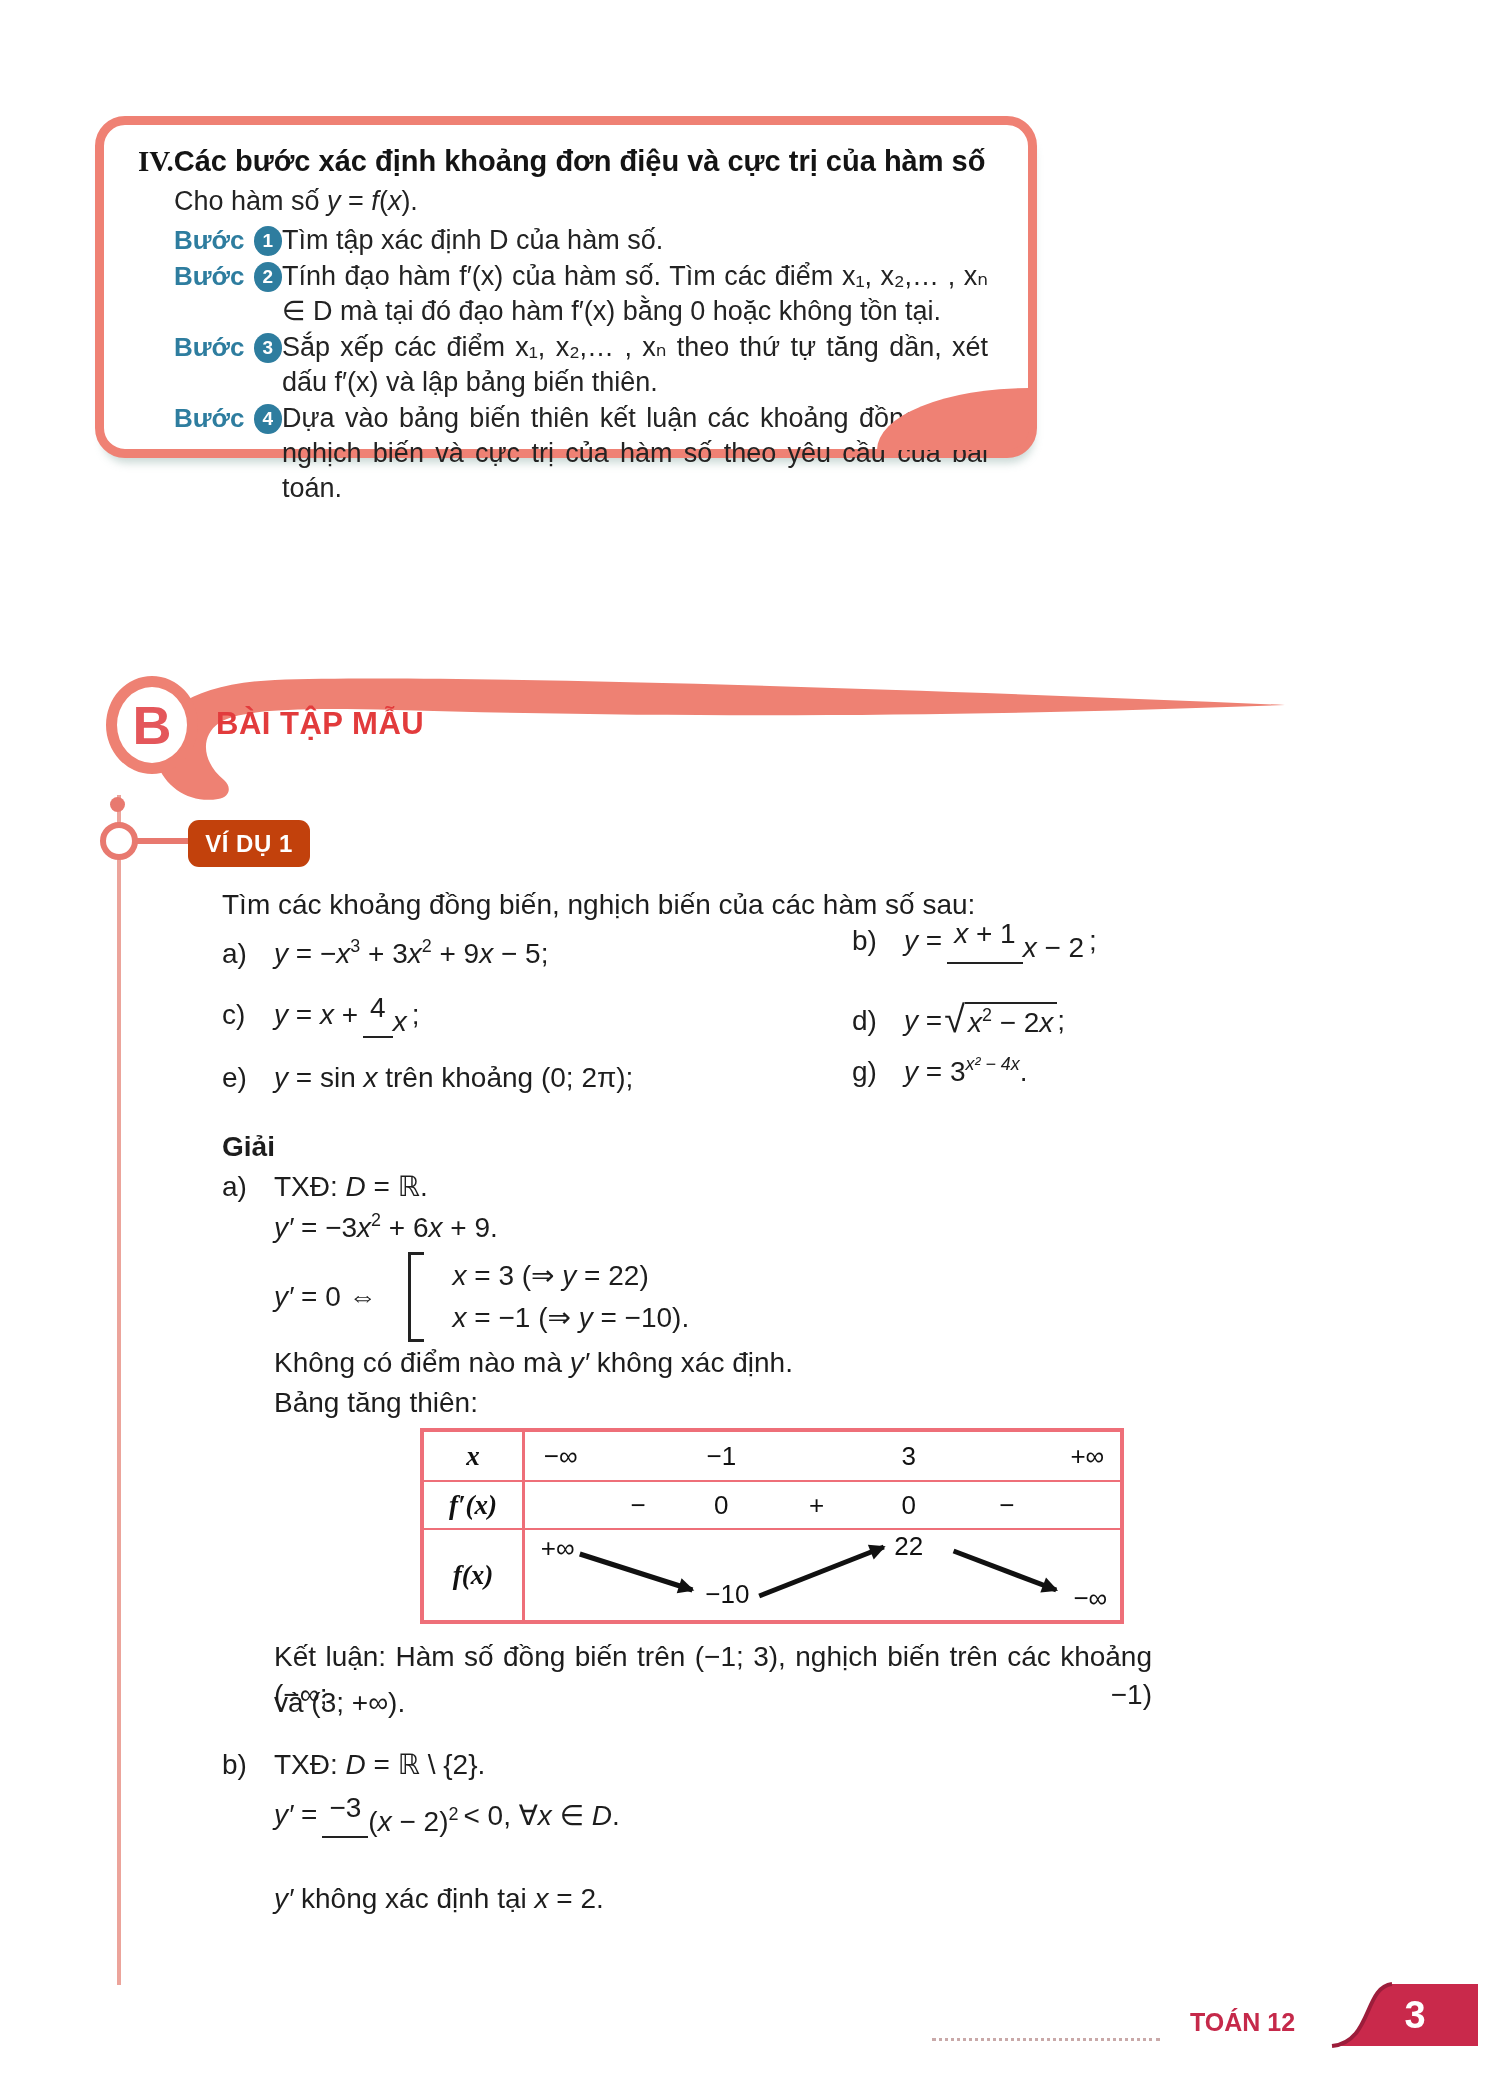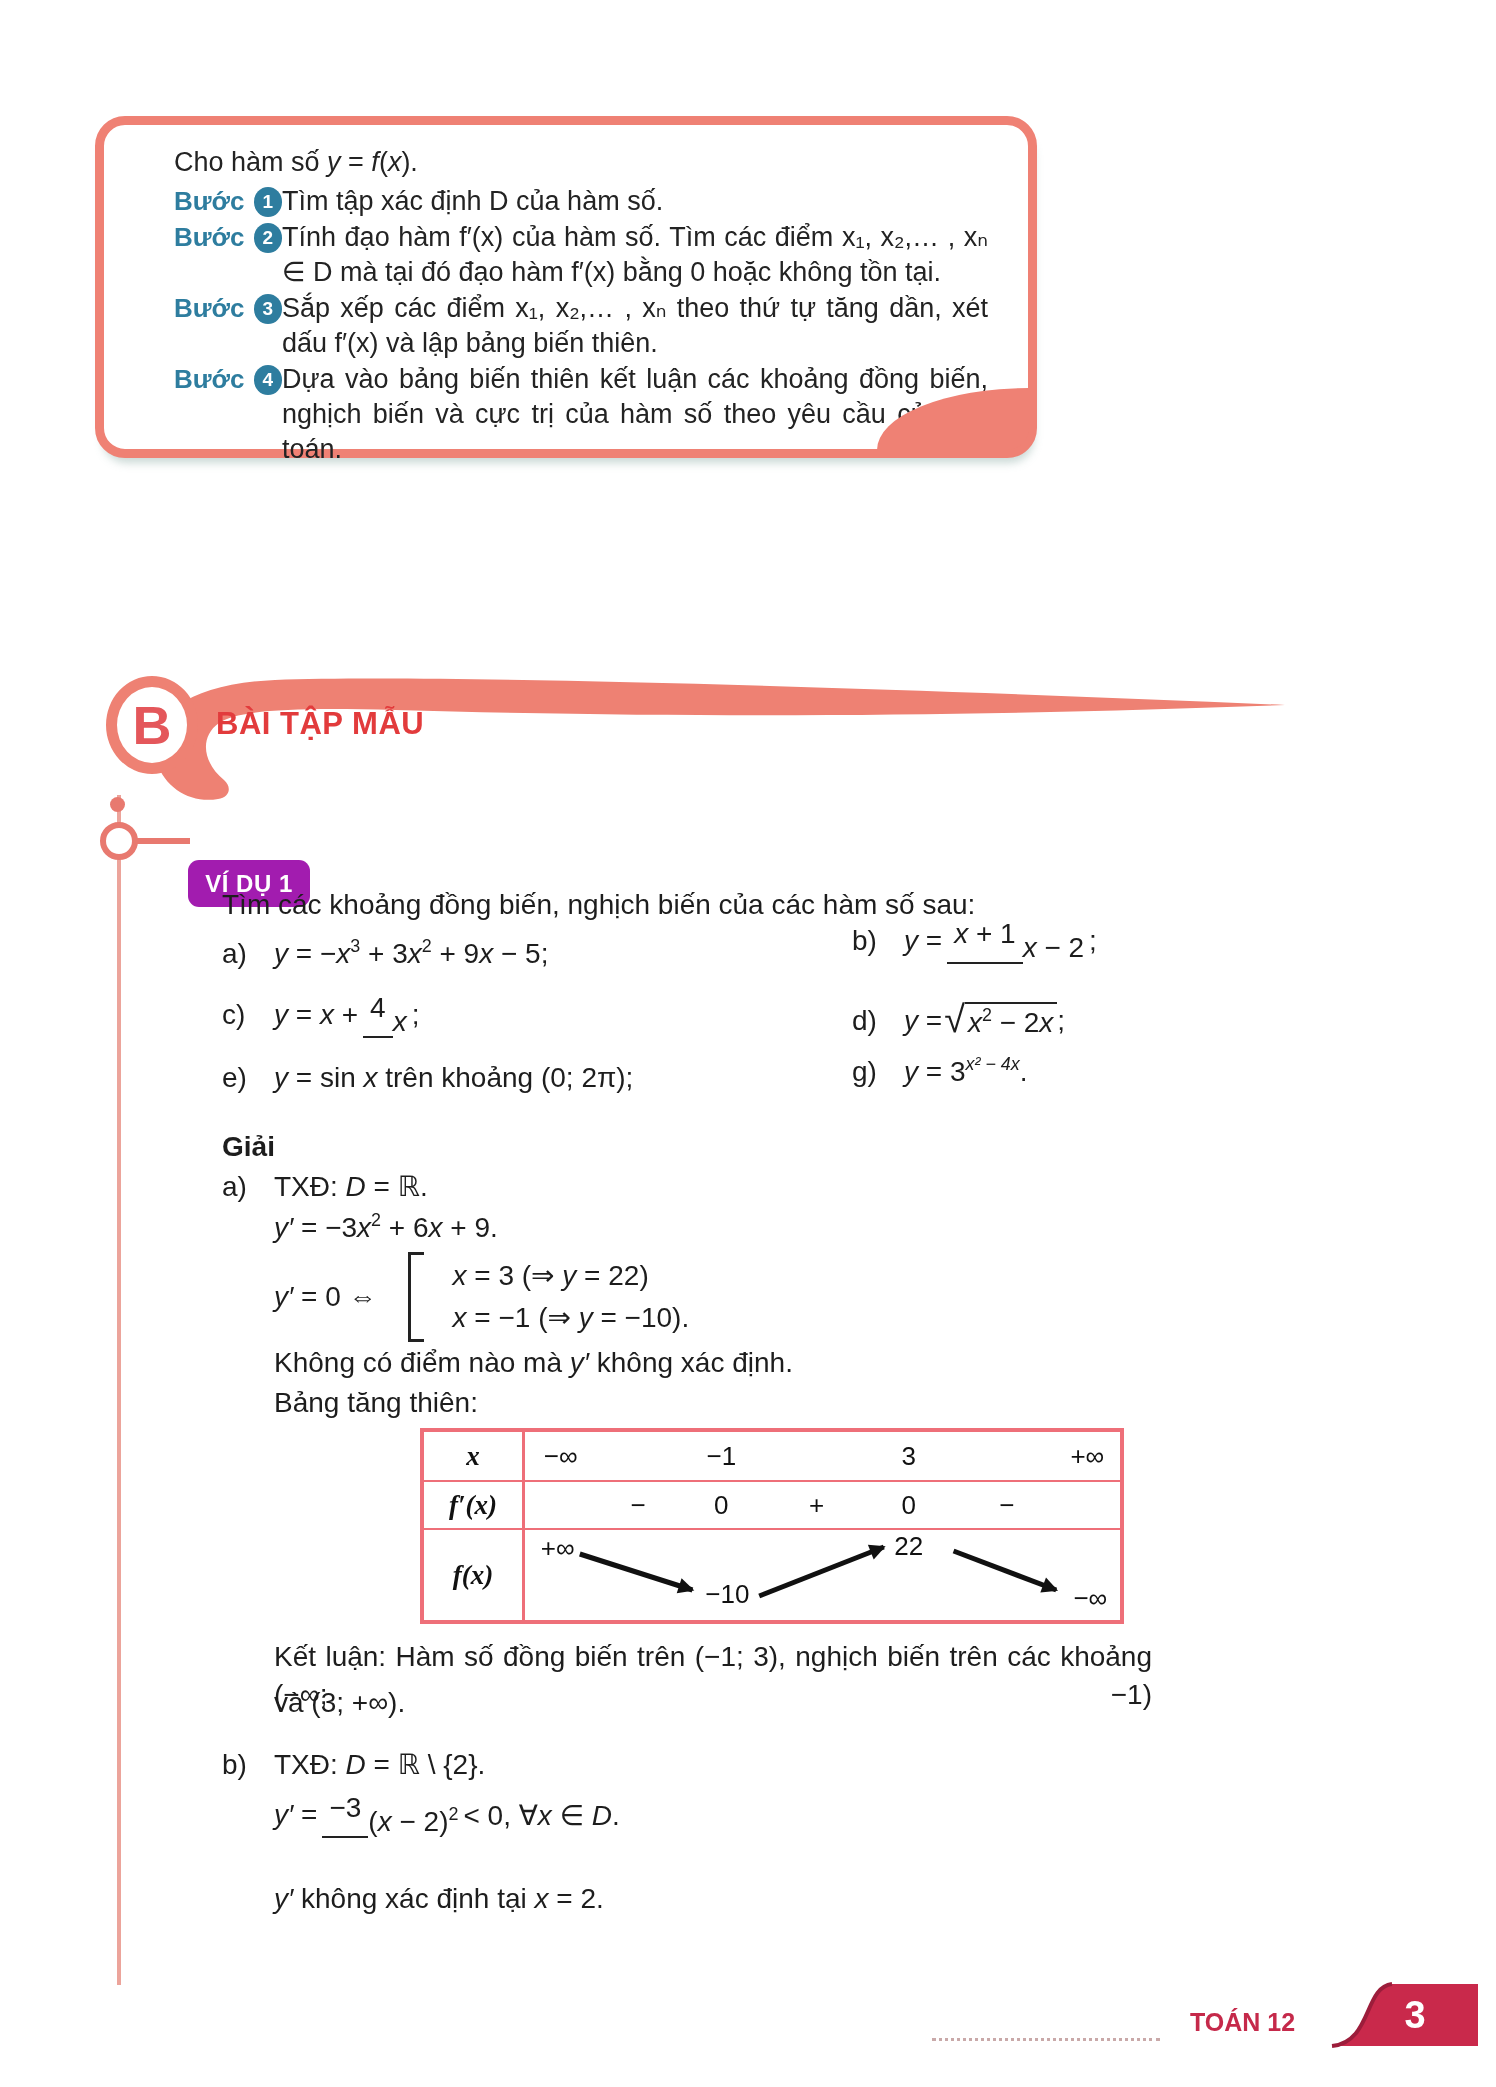--- a/index.html
+++ b/index.html
@@ -87,6 +87,7 @@
 
   <section class="method-box">
     <div class="box-corner"></div>
+    <h2 class="box-title"><span class="roman">IV.</span><span>Các bước xác định khoảng đơn điệu và cực trị của hàm số</span></h2>
     <p class="box-intro"><span>Cho hàm số </span><span class="i">y</span><span> = </span><span class="i">f</span><span>(</span><span class="i">x</span><span>).</span></p>
     <div class="steps">
       <div class="step-row">

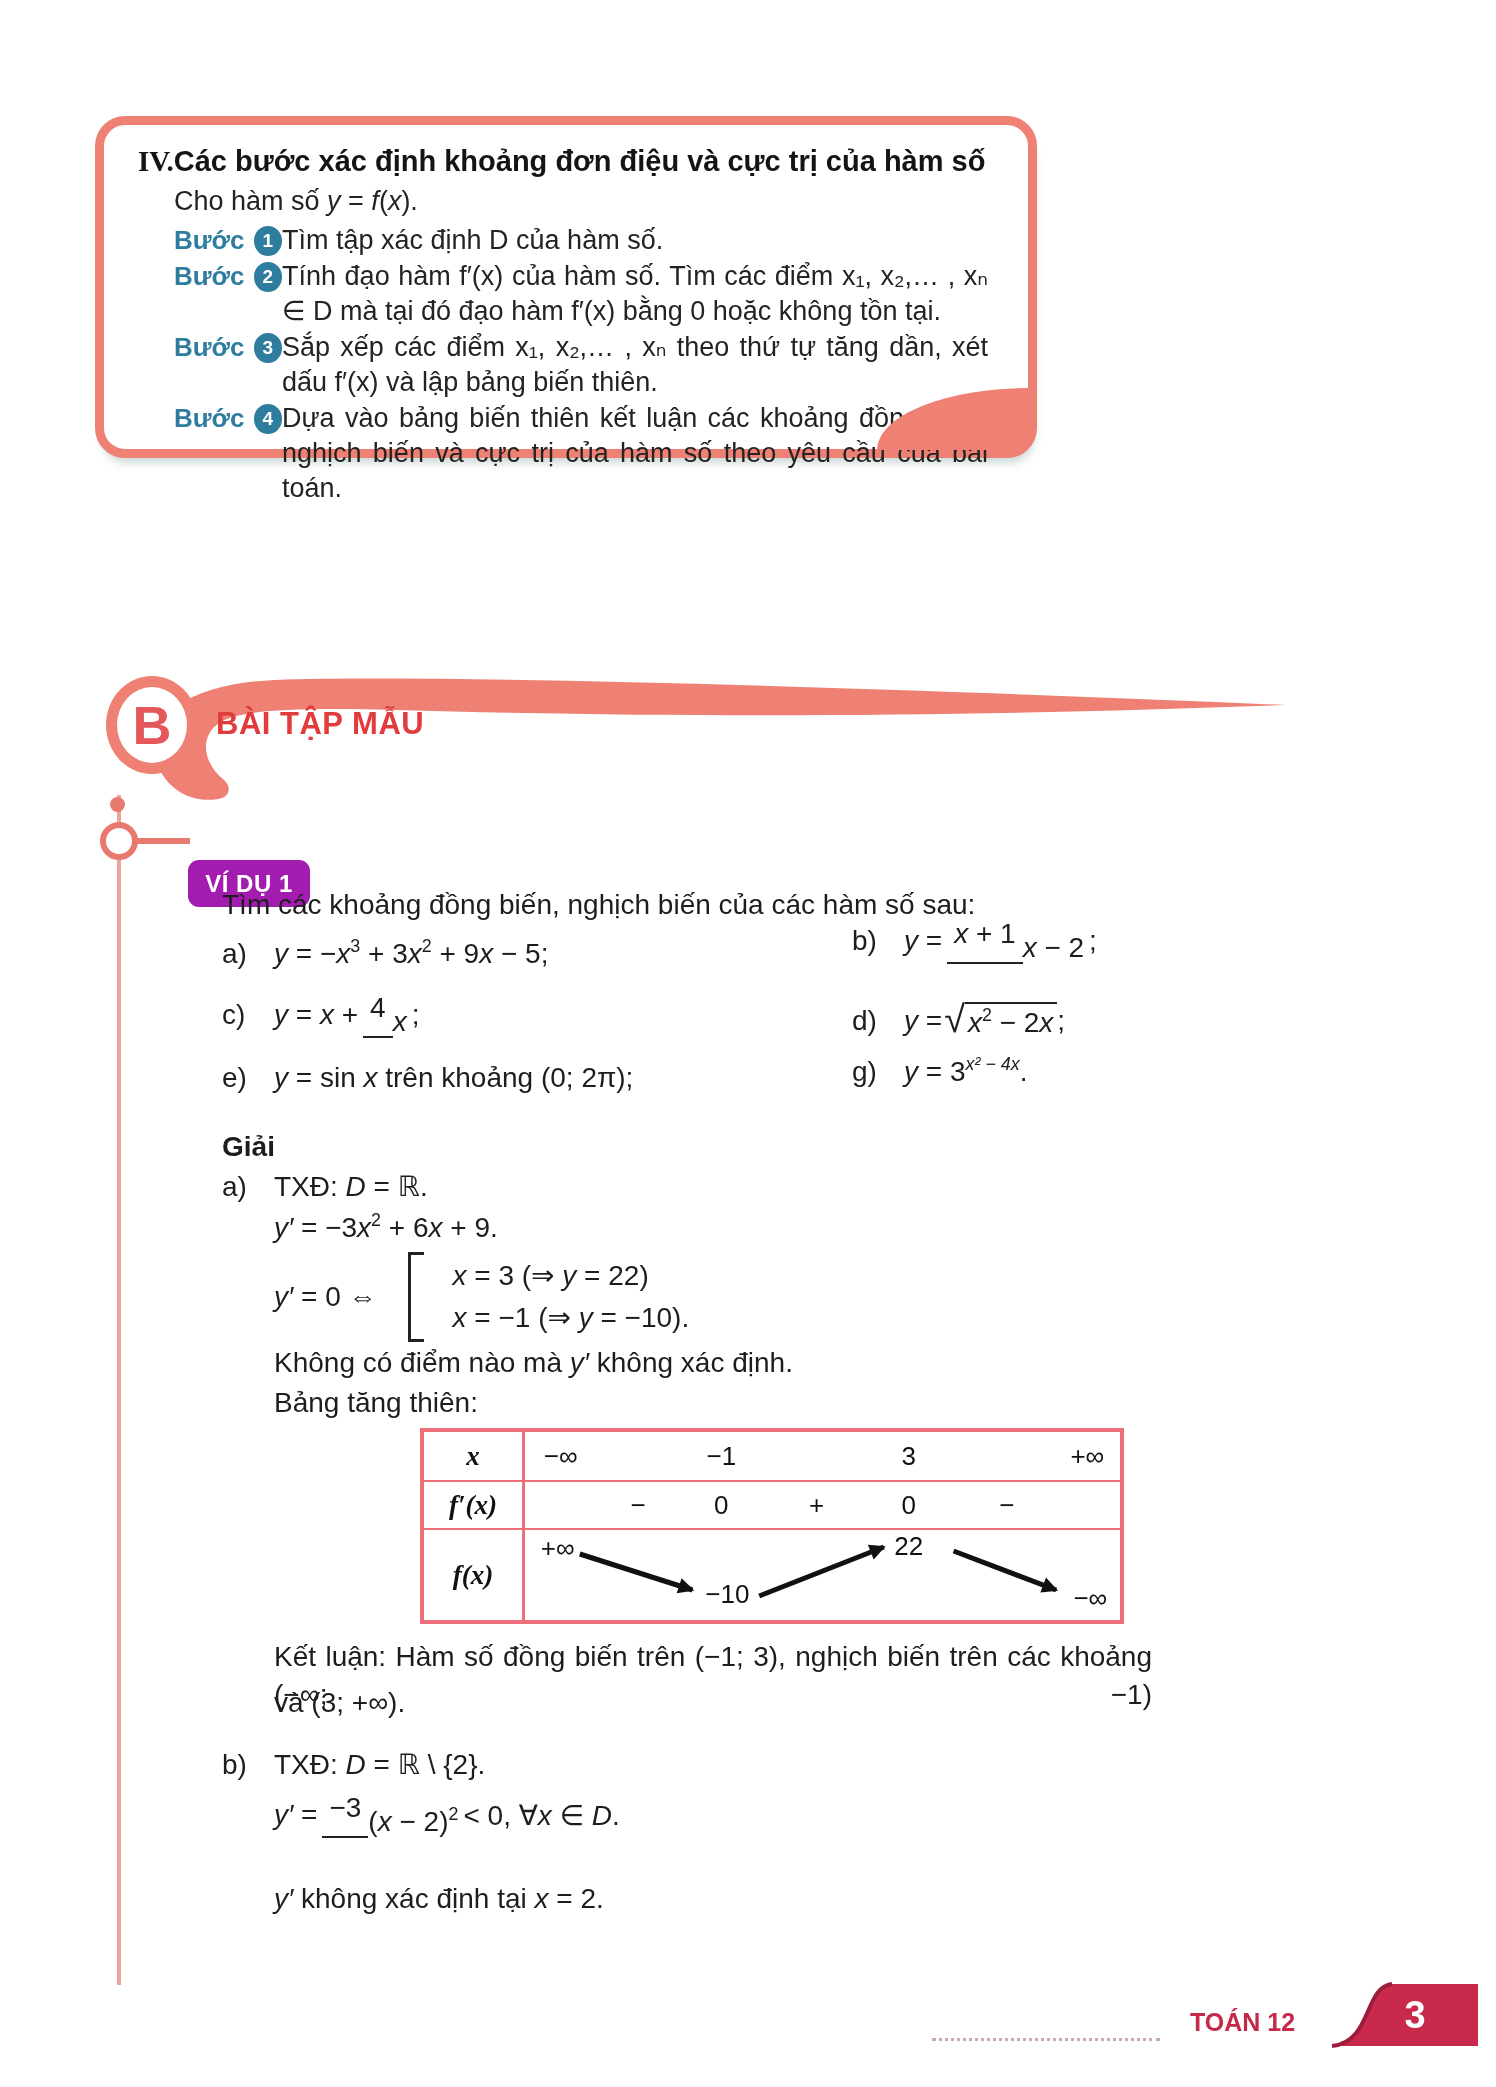--- a/index.html
+++ b/index.html
@@ -38,8 +38,8 @@
     background:#fff;border:6px solid #E8796F;box-sizing:border-box;}
   .rail-link{position:absolute;left:136px;top:838px;width:54px;height:6px;background:#E8796F;}
   .vd-badge{position:absolute;left:188px;top:820px;width:122px;height:47px;border-radius:11px;
-    background:#a21caf;color:#fff;display:flex;align-items:center;justify-content:center;
-    font-size:24px;font-weight:bold;letter-spacing:.5px;margin-top:40px;}
+    background:#c2410c;color:#fff;display:flex;align-items:center;justify-content:center;
+    font-size:24px;font-weight:bold;letter-spacing:.5px;}
 
   
   .tline{position:absolute;font-size:28px;line-height:38px;color:#1d1d1d;}

